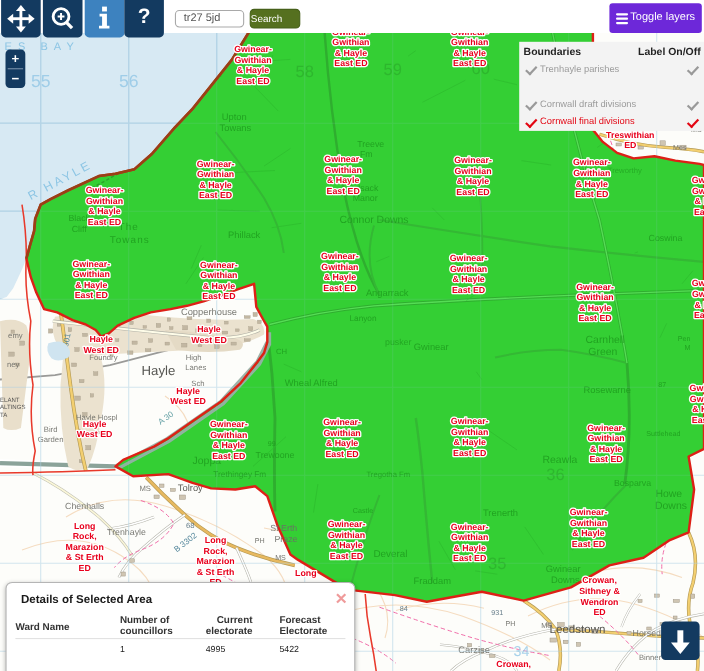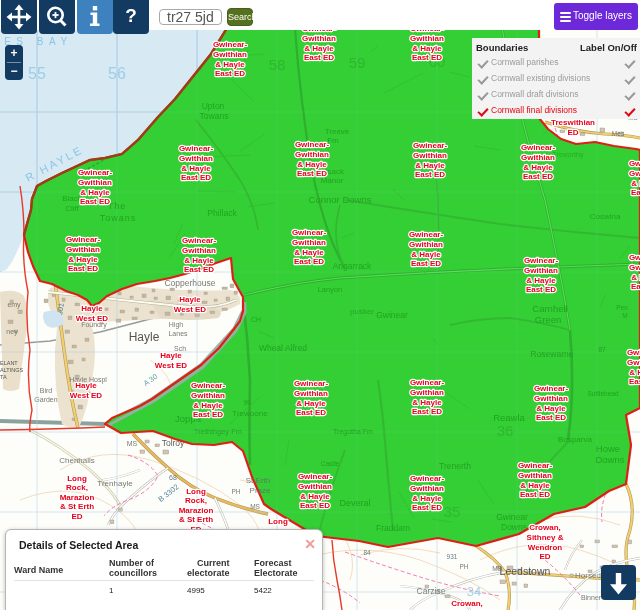--- a/index.html
+++ b/index.html
@@ -10,7 +10,7 @@
 .tb{width:36px;height:34px;top:0;}
 #b-info{background:#3d82bf;}
 #search{position:absolute;left:159px;top:9px;width:54px;height:14px;border:1px solid #a9a9a9;
-  border-radius:4px;background:#fff;font-size:14px;color:#555;line-height:14px;padding-left:7px;}
+  border-radius:4px;background:#fff;font-size:10px;color:#555;line-height:14px;padding-left:7px;}
 #searchbtn{position:absolute;left:227px;top:8px;width:26px;height:18px;background:#55701f;
   border:1px solid #46601a;border-radius:4px;color:#fff;font-size:9px;text-align:left;
   line-height:16px;box-sizing:border-box;}

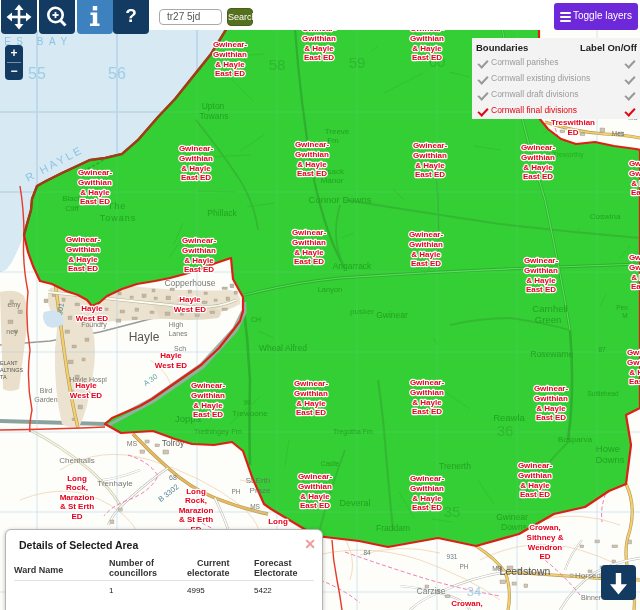--- a/index.html
+++ b/index.html
@@ -11,7 +11,7 @@
 #b-info{background:#3d82bf;}
 #search{position:absolute;left:159px;top:9px;width:54px;height:14px;border:1px solid #a9a9a9;
   border-radius:4px;background:#fff;font-size:10px;color:#555;line-height:14px;padding-left:7px;}
-#searchbtn{position:absolute;left:227px;top:8px;width:26px;height:18px;background:#55701f;
+#searchbtn{position:absolute;left:227px;top:8px;width:46px;height:18px;background:#55701f;
   border:1px solid #46601a;border-radius:4px;color:#fff;font-size:9px;text-align:left;
   line-height:16px;box-sizing:border-box;}
 #toggle{position:absolute;left:554px;top:3px;width:84px;height:27px;background:#6d28d9;

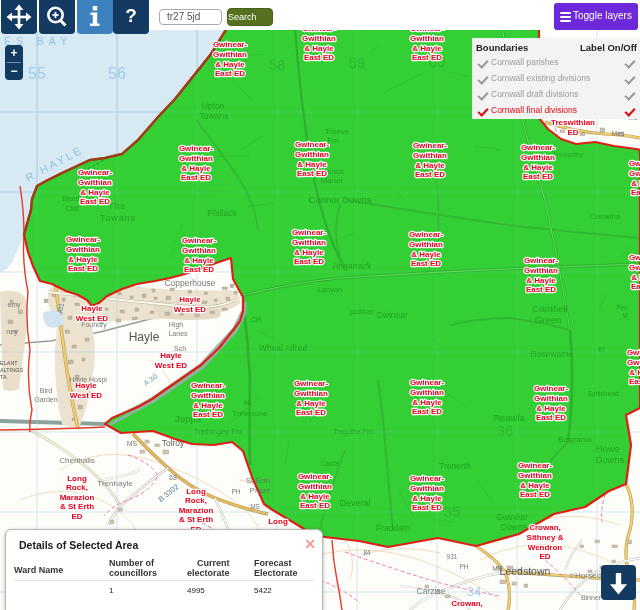--- a/index.html
+++ b/index.html
@@ -486,7 +486,7 @@
   <div class="hdr">Boundaries<span style="float:right">Label On/Off</span></div>
   <div class="row" style="top:18px;">
       <span class="chk l"></span>
-      <span class="rowtxt">Cornwall parishes</span>
+      <span class="rowtxt">Trenhayle parishes</span>
       <span class="chk r"></span>
     </div>
   <div class="row" style="top:34px;">

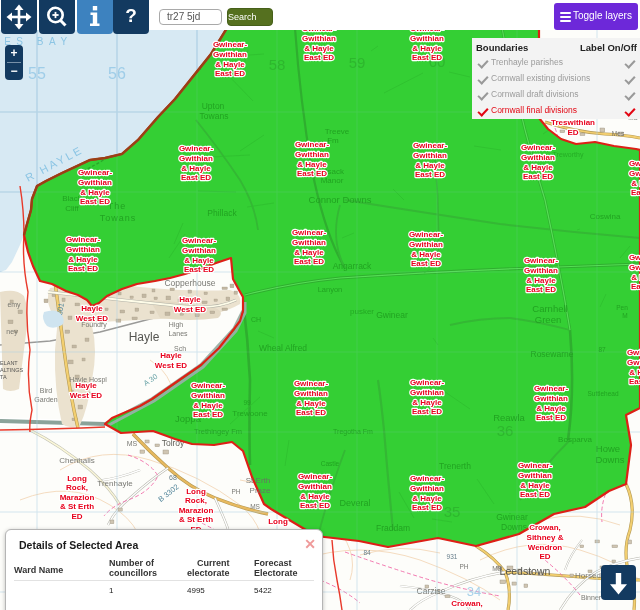--- a/index.html
+++ b/index.html
@@ -489,11 +489,6 @@
       <span class="rowtxt">Trenhayle parishes</span>
       <span class="chk r"></span>
     </div>
-  <div class="row" style="top:34px;">
-      <span class="chk l"></span>
-      <span class="rowtxt">Cornwall existing divisions</span>
-      <span class="chk r"></span>
-    </div>
   <div class="row" style="top:50px;">
       <span class="chk l"></span>
       <span class="rowtxt">Cornwall draft divisions</span>

